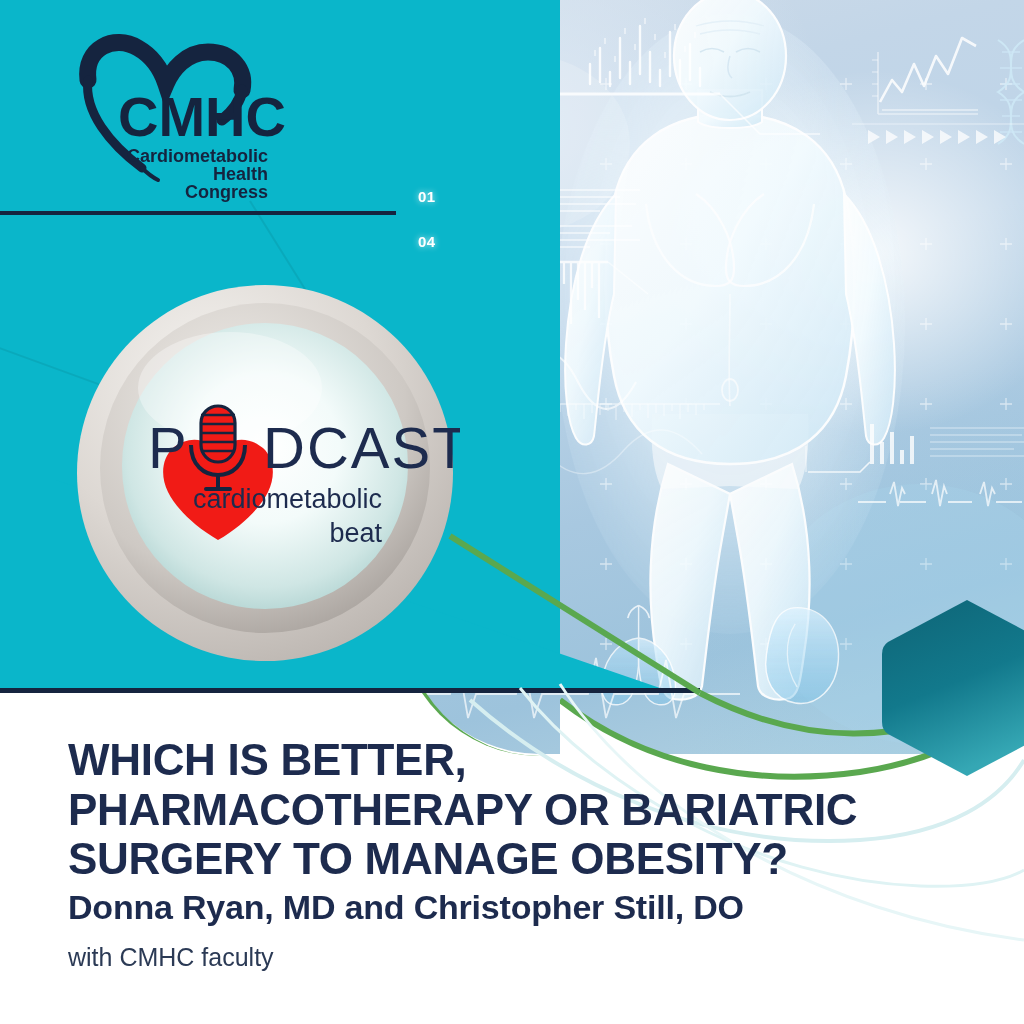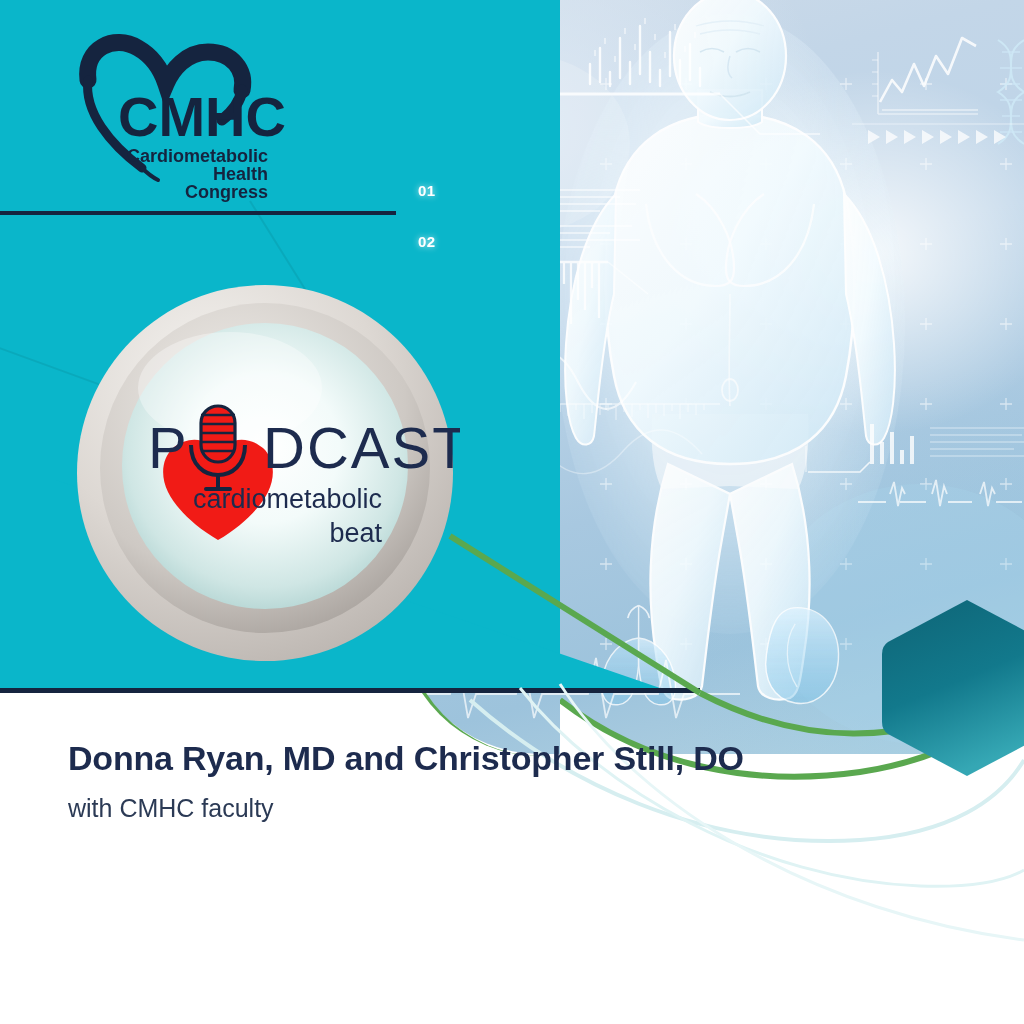--- a/index.html
+++ b/index.html
@@ -362,7 +362,7 @@
     <p id="faculty-pre">with CMHC faculty</p>
   </div>
 
-  <div class="idx-num" style="left:418px;top:182px;">01</div>
+  <div class="idx-num" style="left:418px;top:188px;">01</div>
   <div class="idx-num" style="left:418px;top:233px;">02</div>
 
 </div>

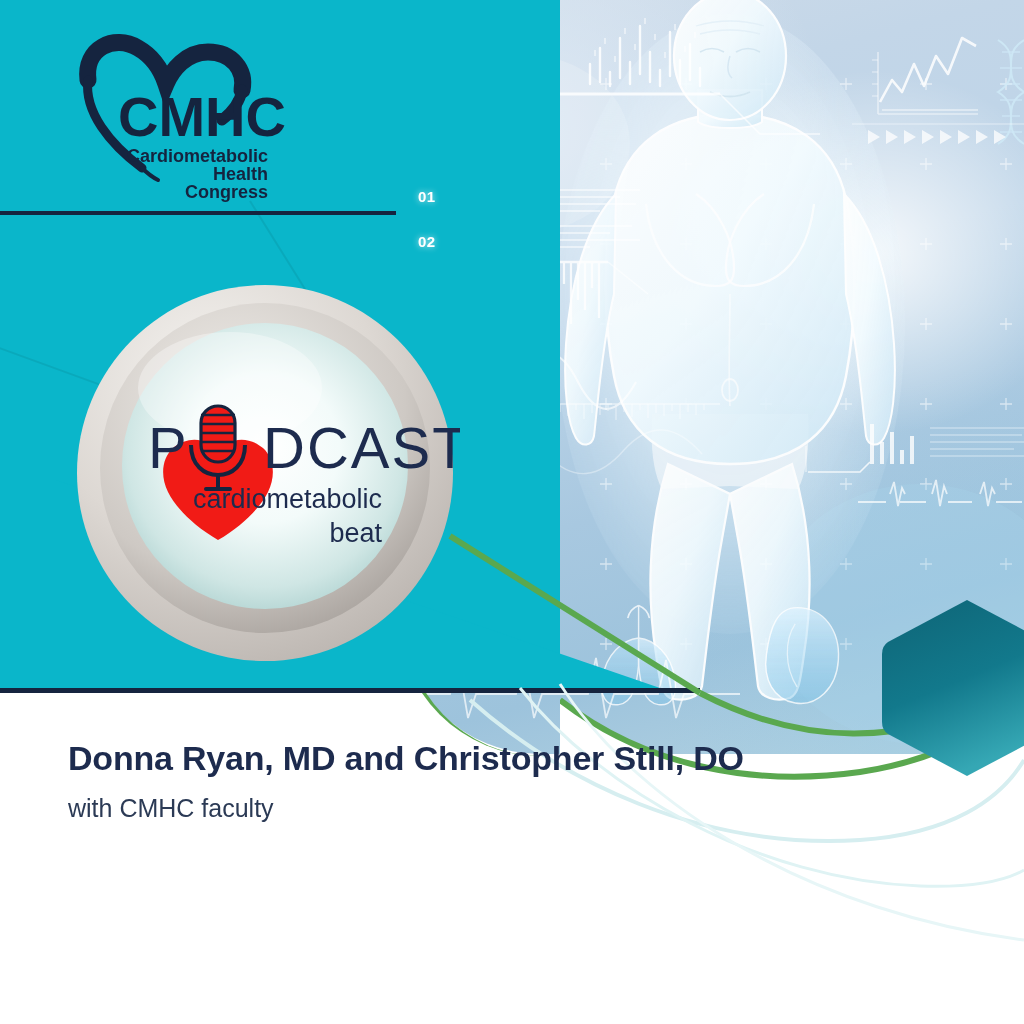--- a/index.html
+++ b/index.html
@@ -363,7 +363,7 @@
   </div>
 
   <div class="idx-num" style="left:418px;top:188px;">01</div>
-  <div class="idx-num" style="left:418px;top:233px;">02</div>
+  <div class="idx-num" style="left:418px;top:233px;">04</div>
 
 </div>
 

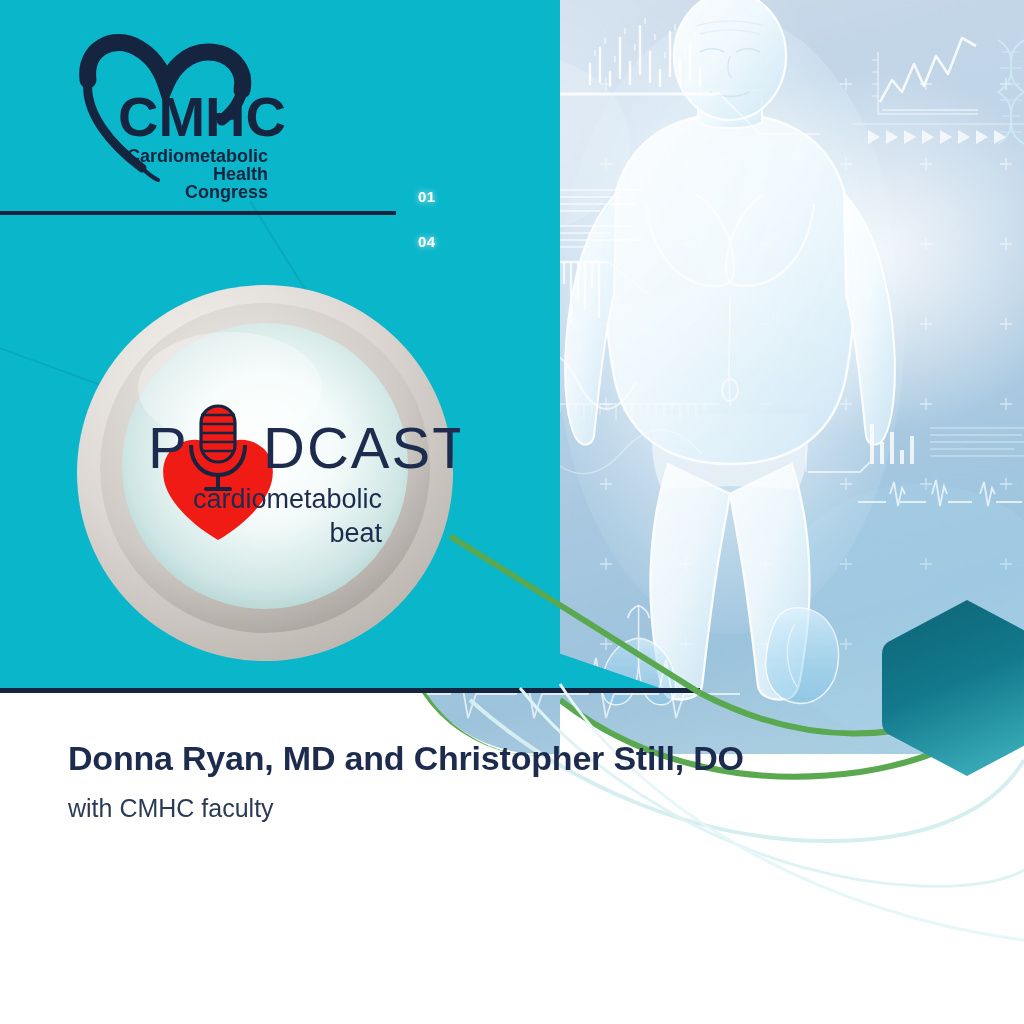--- a/index.html
+++ b/index.html
@@ -358,6 +358,9 @@
   </svg>
 
   <div id="text-block">
+    <h1 id="headline">WHICH IS BETTER,
+PHARMACOTHERAPY OR BARIATRIC
+SURGERY TO MANAGE OBESITY?</h1>
     <p id="faculty-names">Donna Ryan, MD and Christopher Still, DO</p>
     <p id="faculty-pre">with CMHC faculty</p>
   </div>

